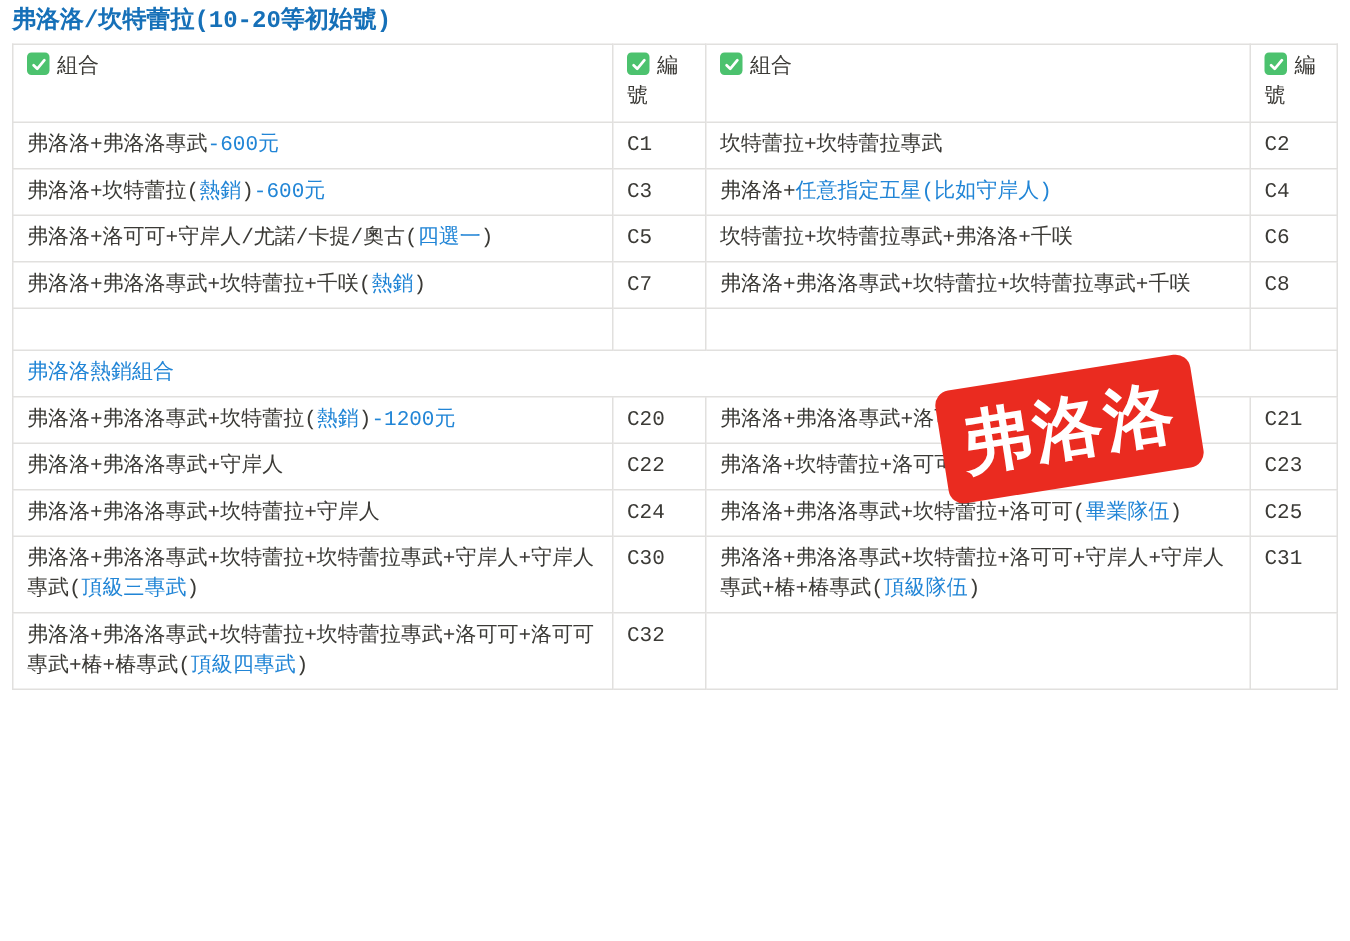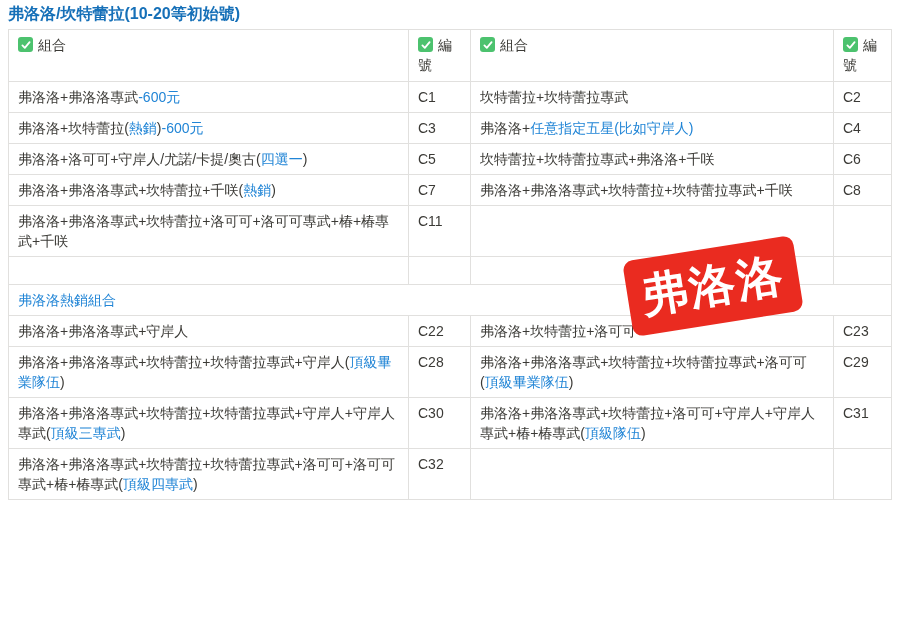--- a/index.html
+++ b/index.html
@@ -9,7 +9,7 @@
   *{box-sizing:border-box; margin:0; padding:0;}
   html,body{width:900px; height:627px; overflow:hidden; background:#ffffff;
     font-family:"Liberation Sans","DejaVu Sans",sans-serif; color:var(--text);}
-  .page{position:relative; width:900px; height:627px; padding:3px 0 0 8px;}
+  .page{position:relative; width:900px; height:627px; padding:3px 0 0 8px;font-family:Liberation Mono, monospace;}
   .title{font-size:16px; font-weight:700; color:var(--title-blue); line-height:22px; margin-bottom:4px;}
   table{border-collapse:collapse; table-layout:fixed; width:883px; font-size:14px; line-height:20px;}
   td,th{border:1px solid var(--border); vertical-align:top; text-align:left; padding:5px 9px; font-weight:400;

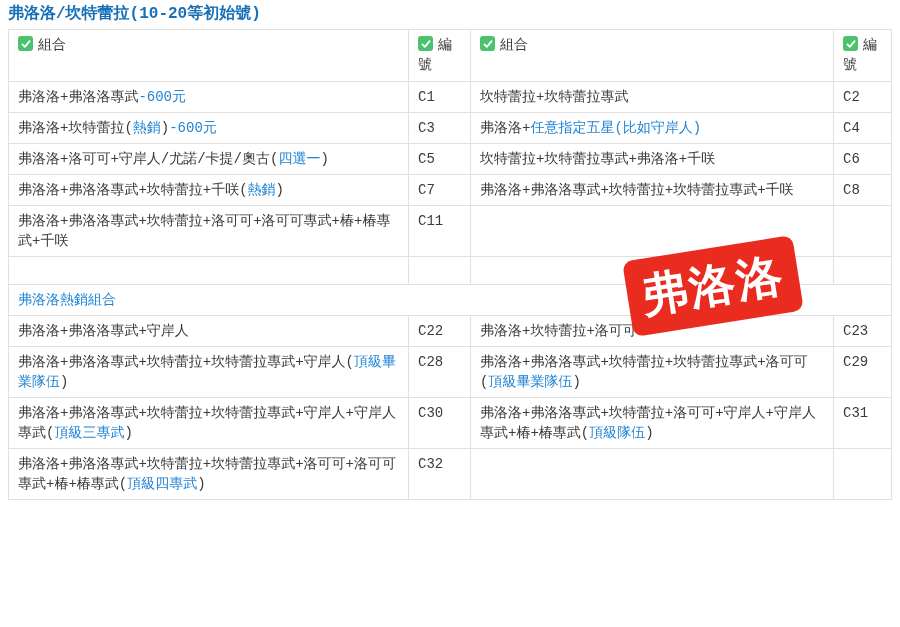--- a/index.html
+++ b/index.html
@@ -88,12 +88,6 @@
           <td><span>弗洛洛+弗洛洛專武+坎特蕾拉+坎特蕾拉專武+千咲</span></td>
           <td>C8</td>
         </tr>
-        <tr class="data-row">
-          <td><span>弗洛洛+弗洛洛專武+坎特蕾拉+洛可可+洛可可專武+椿+椿專武+千咲</span></td>
-          <td>C11</td>
-          <td></td>
-          <td></td>
-        </tr>
         <tr class="empty">
           <td></td>
           <td></td>

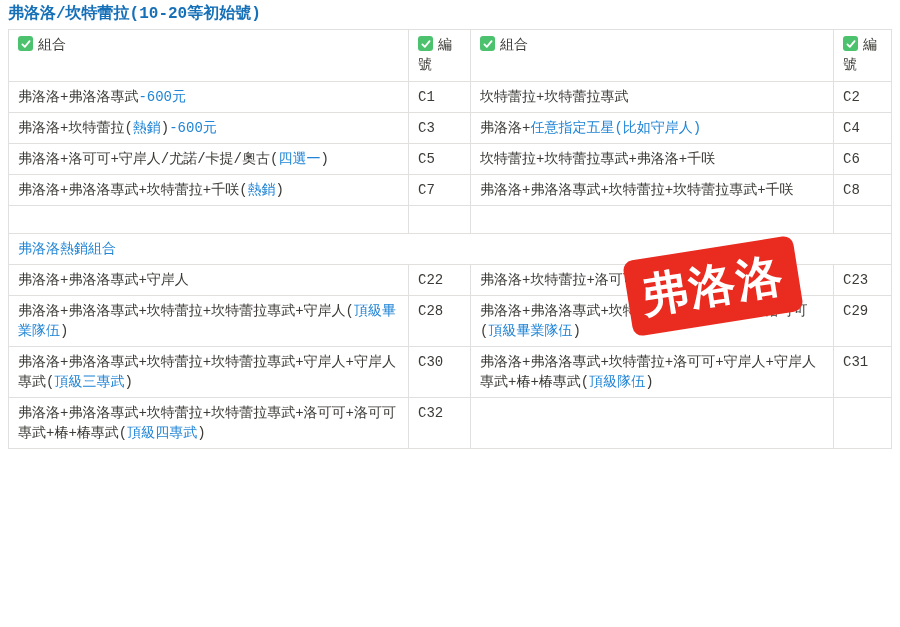--- a/index.html
+++ b/index.html
@@ -98,6 +98,12 @@
           <td colspan="4" class="section-cell">弗洛洛熱銷組合</td>
         </tr>
         <tr class="data-row">
+          <td><span>弗洛洛+弗洛洛專武+坎特蕾拉(</span><span class="blue">熱銷</span><span>)</span><span class="blue">-1200元</span></td>
+          <td>C20</td>
+          <td><span>弗洛洛+弗洛洛專武+洛可可</span></td>
+          <td>C21</td>
+        </tr>
+        <tr class="data-row">
           <td><span>弗洛洛+弗洛洛專武+守岸人</span></td>
           <td>C22</td>
           <td><span>弗洛洛+坎特蕾拉+洛可可</span></td>

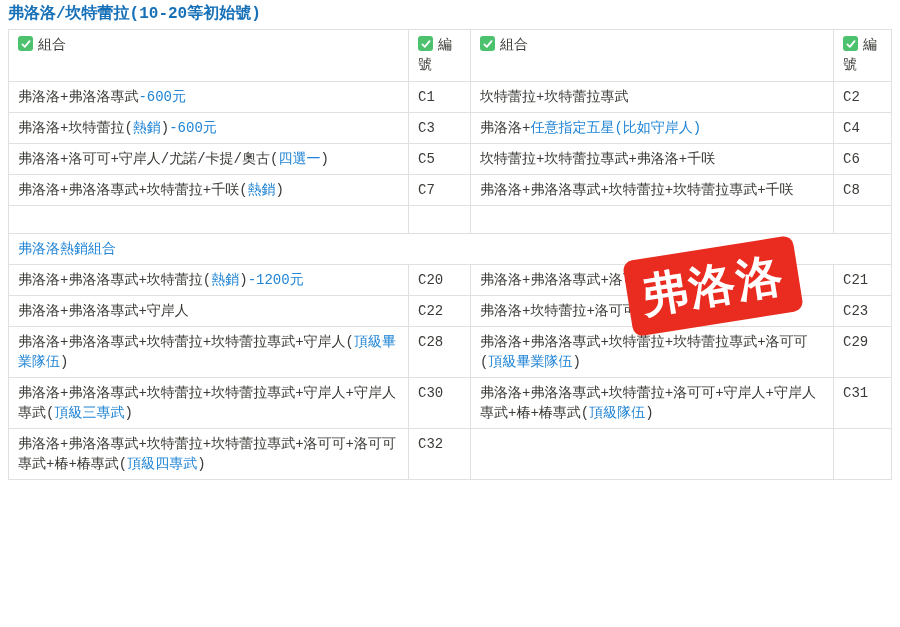--- a/index.html
+++ b/index.html
@@ -110,6 +110,12 @@
           <td>C23</td>
         </tr>
         <tr class="data-row">
+          <td><span>弗洛洛+弗洛洛專武+坎特蕾拉+守岸人</span></td>
+          <td>C24</td>
+          <td><span>弗洛洛+弗洛洛專武+坎特蕾拉+洛可可(</span><span class="blue">畢業隊伍</span><span>)</span></td>
+          <td>C25</td>
+        </tr>
+        <tr class="data-row">
           <td><span>弗洛洛+弗洛洛專武+坎特蕾拉+坎特蕾拉專武+守岸人(</span><span class="blue">頂級畢業隊伍</span><span>)</span></td>
           <td>C28</td>
           <td><span>弗洛洛+弗洛洛專武+坎特蕾拉+坎特蕾拉專武+洛可可(</span><span class="blue">頂級畢業隊伍</span><span>)</span></td>

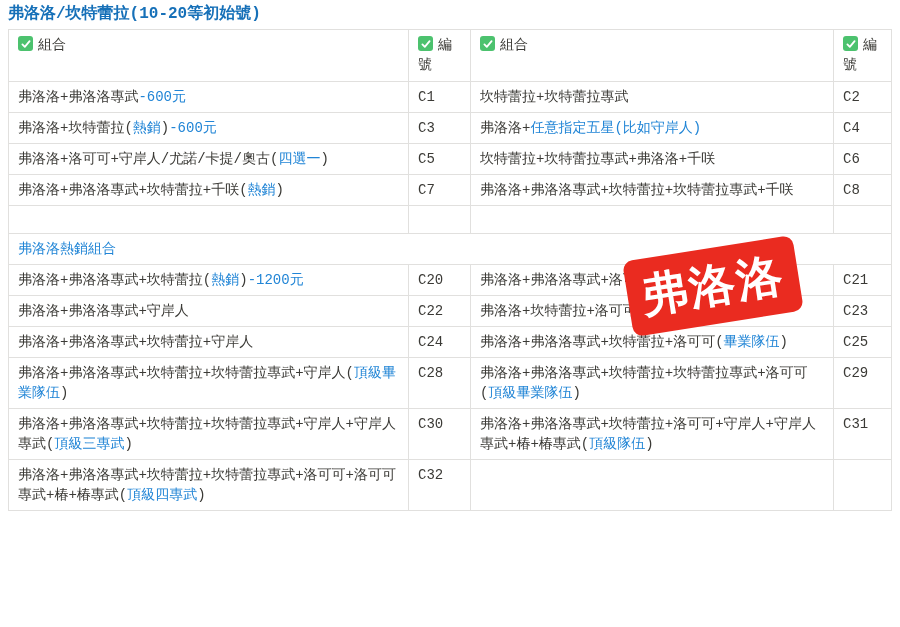--- a/index.html
+++ b/index.html
@@ -116,12 +116,6 @@
           <td>C25</td>
         </tr>
         <tr class="data-row">
-          <td><span>弗洛洛+弗洛洛專武+坎特蕾拉+坎特蕾拉專武+守岸人(</span><span class="blue">頂級畢業隊伍</span><span>)</span></td>
-          <td>C28</td>
-          <td><span>弗洛洛+弗洛洛專武+坎特蕾拉+坎特蕾拉專武+洛可可(</span><span class="blue">頂級畢業隊伍</span><span>)</span></td>
-          <td>C29</td>
-        </tr>
-        <tr class="data-row">
           <td><span>弗洛洛+弗洛洛專武+坎特蕾拉+坎特蕾拉專武+守岸人+守岸人專武(</span><span class="blue">頂級三專武</span><span>)</span></td>
           <td>C30</td>
           <td><span>弗洛洛+弗洛洛專武+坎特蕾拉+洛可可+守岸人+守岸人專武+椿+椿專武(</span><span class="blue">頂級隊伍</span><span>)</span></td>

